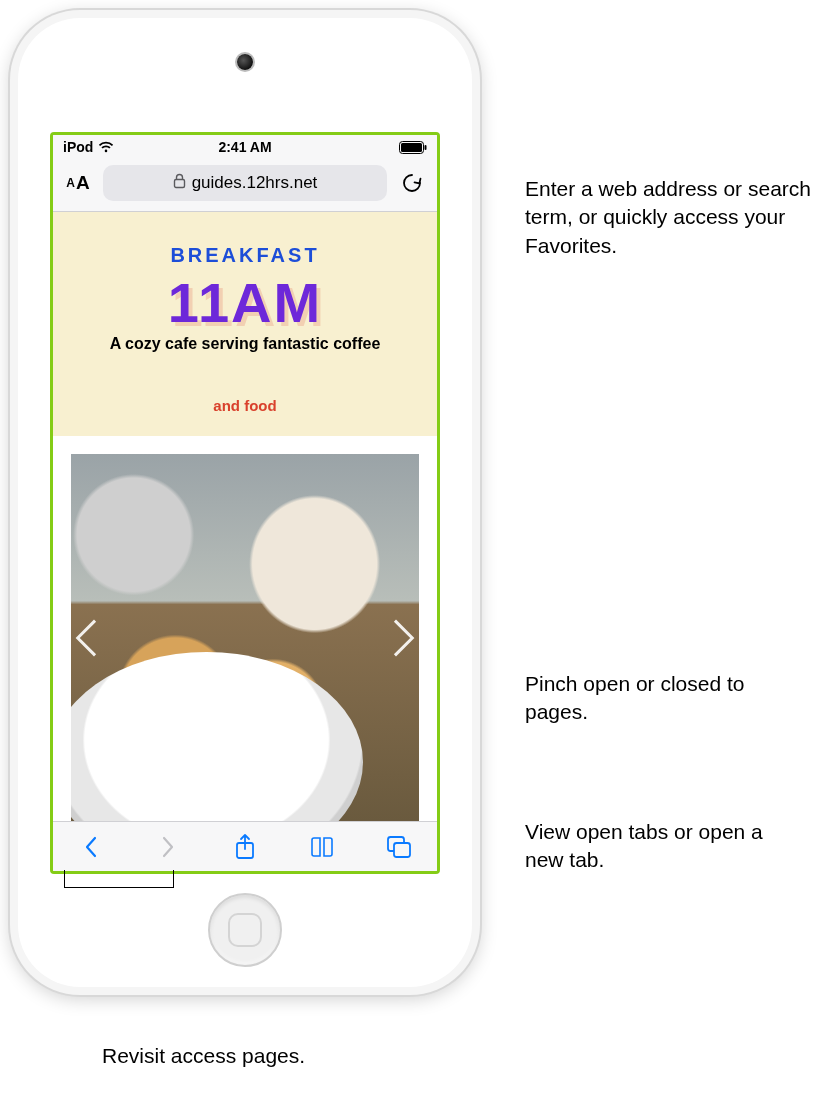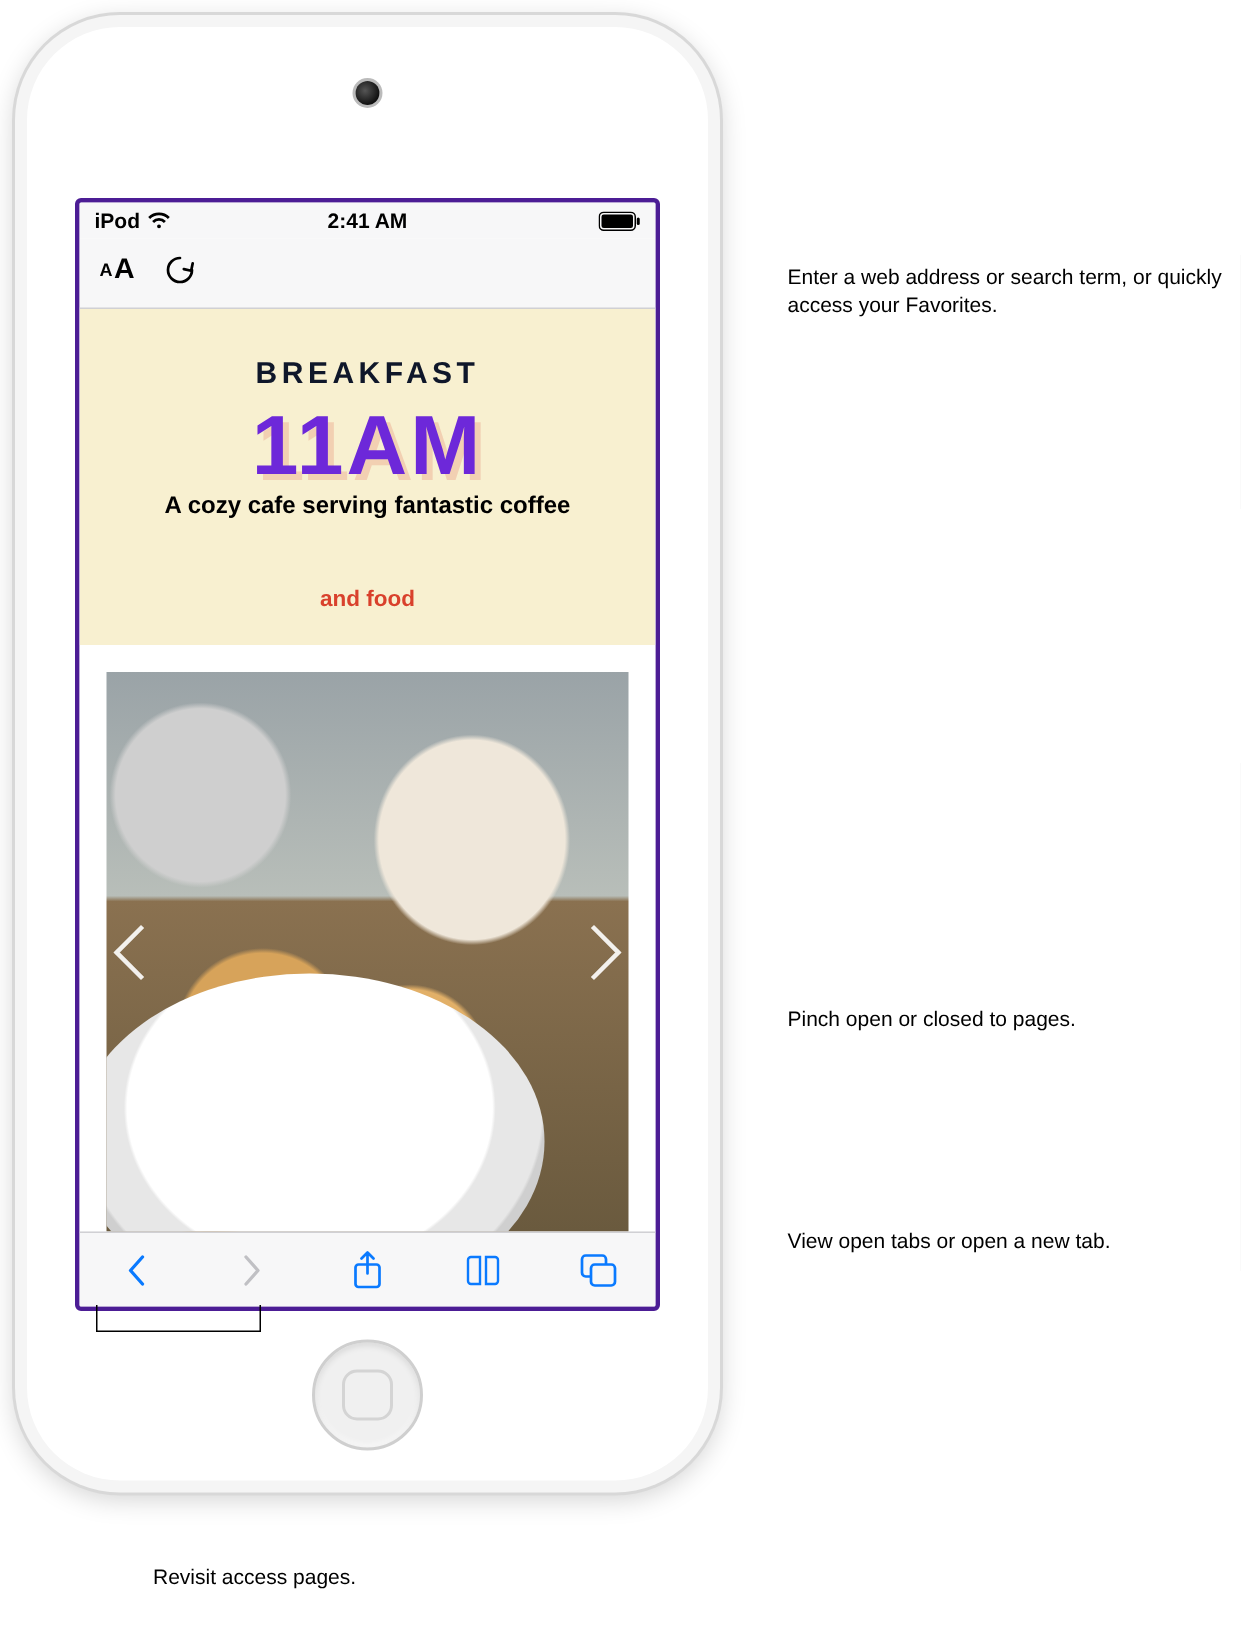--- a/index.html
+++ b/index.html
@@ -63,7 +63,7 @@
     top: 122px;
     width: 390px;
     height: 742px;
-    border: 3px solid #4c1d95;
+    border: 3px solid #84cc16;
     border-radius: 4px;
     background: #fff;
     overflow: hidden;

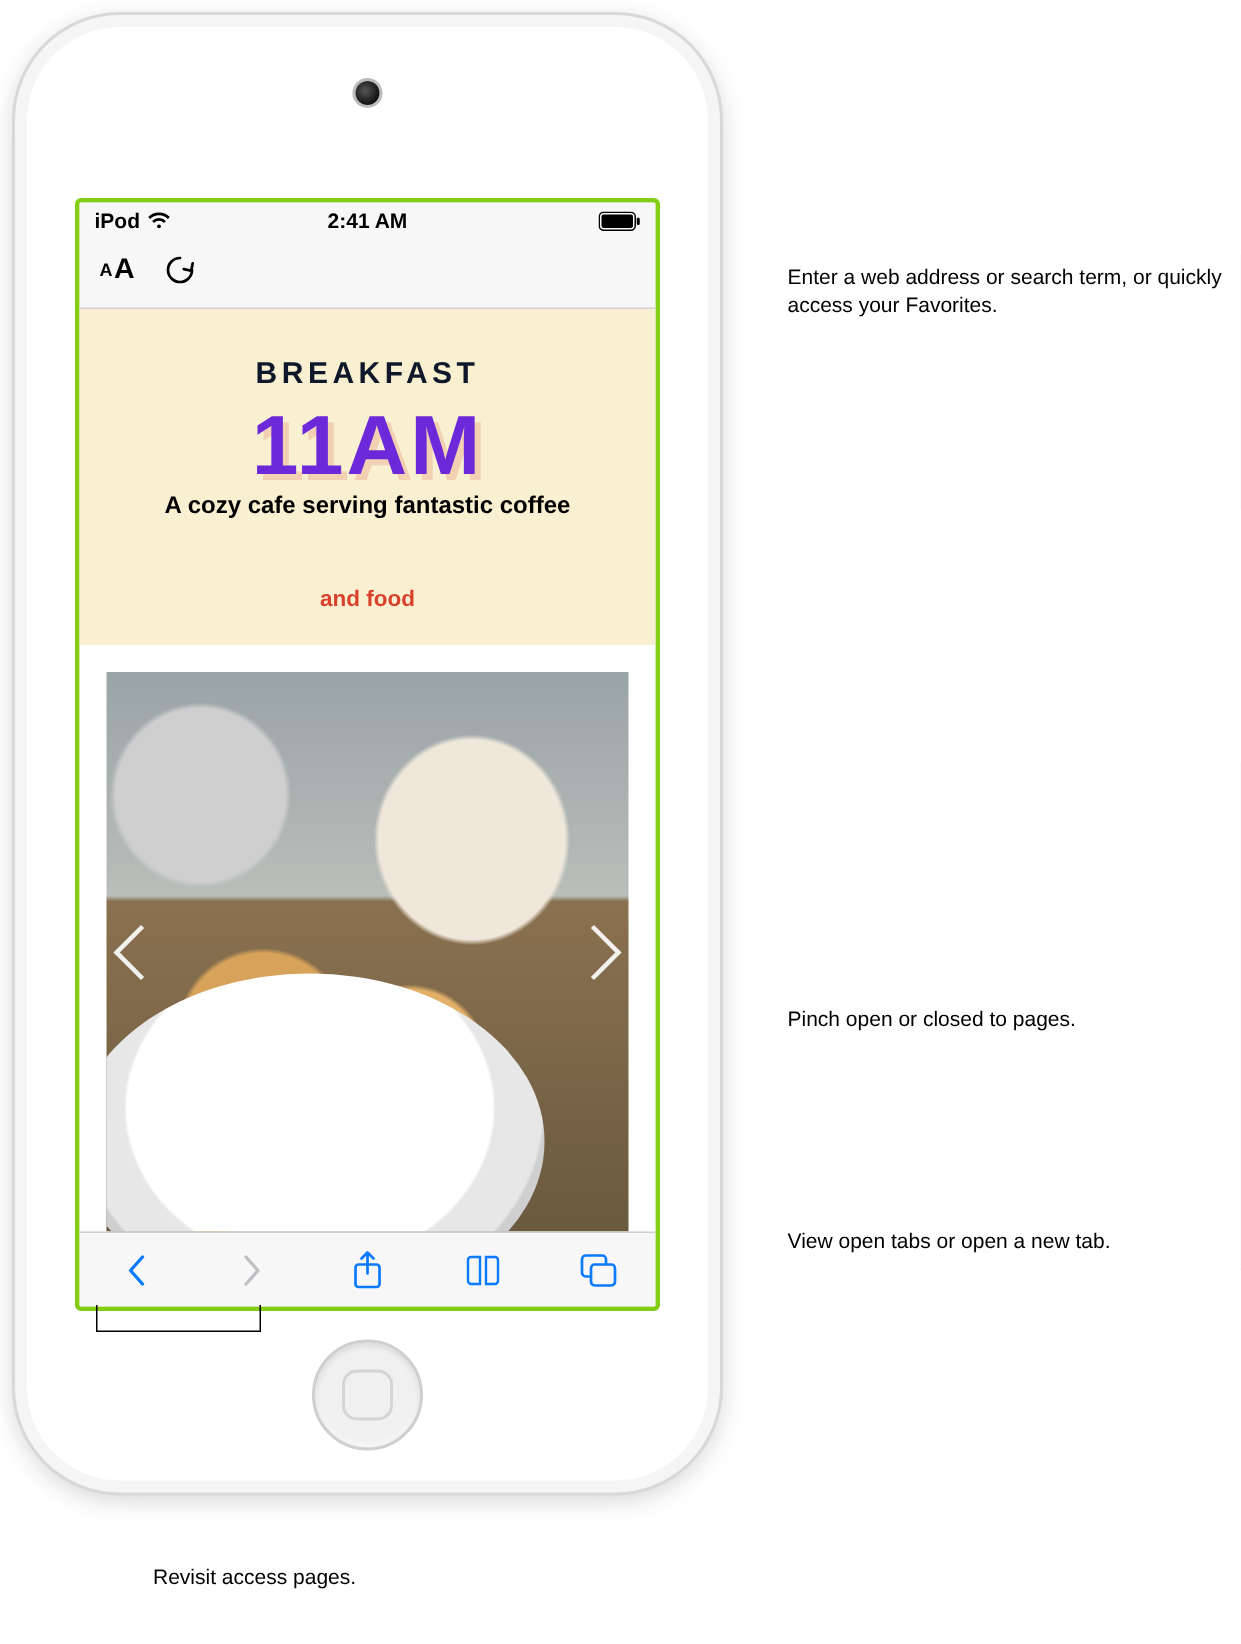--- a/index.html
+++ b/index.html
@@ -248,6 +248,15 @@
         <span class="small-a">A</span>
           <span class="big-a">A</span>
       </div>
+      <div class="url-field">
+        <span>
+          <svg width="13" height="16" viewBox="0 0 13 16">
+              <rect x="1.5" y="6.5" width="10" height="8" rx="1.5" fill="none" stroke="#5a5a5e" stroke-width="1.4"></rect>
+              <path d="M3.5 6.5V4.5a3 3 0 016 0v2" fill="none" stroke="#5a5a5e" stroke-width="1.4"></path>
+            </svg>
+        </span>
+        <span>guides.12hrs.net</span>
+      </div>
       <div class="reload-button">
         <svg width="22" height="22" viewBox="0 0 22 22">
             <path d="M11 3a8 8 0 108 8" fill="none" stroke="#000" stroke-width="1.8" stroke-linecap="round"></path>

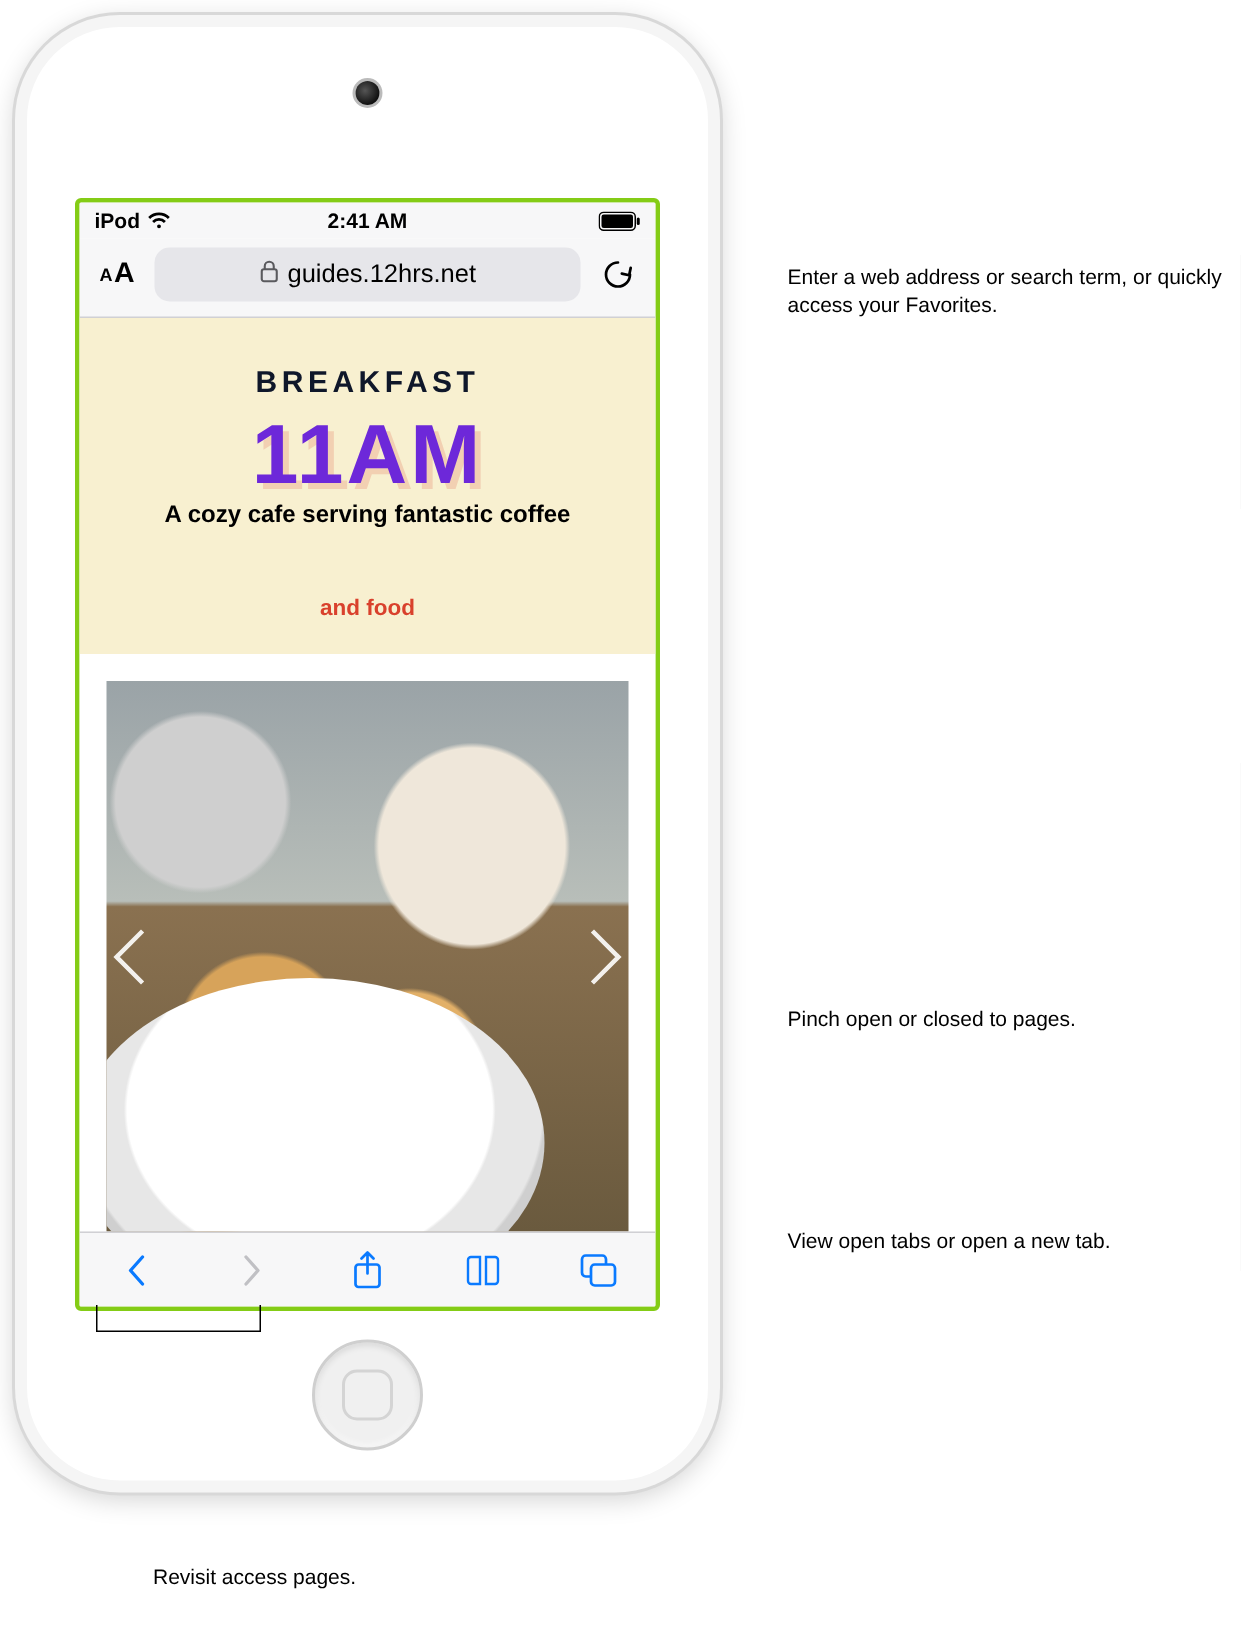--- a/index.html
+++ b/index.html
@@ -205,7 +205,7 @@
   
   .callout {
     position:absolute;
-    font-size: 14px;
+    font-size: 21px;
     line-height: 1.35;
     color:#000;
   }

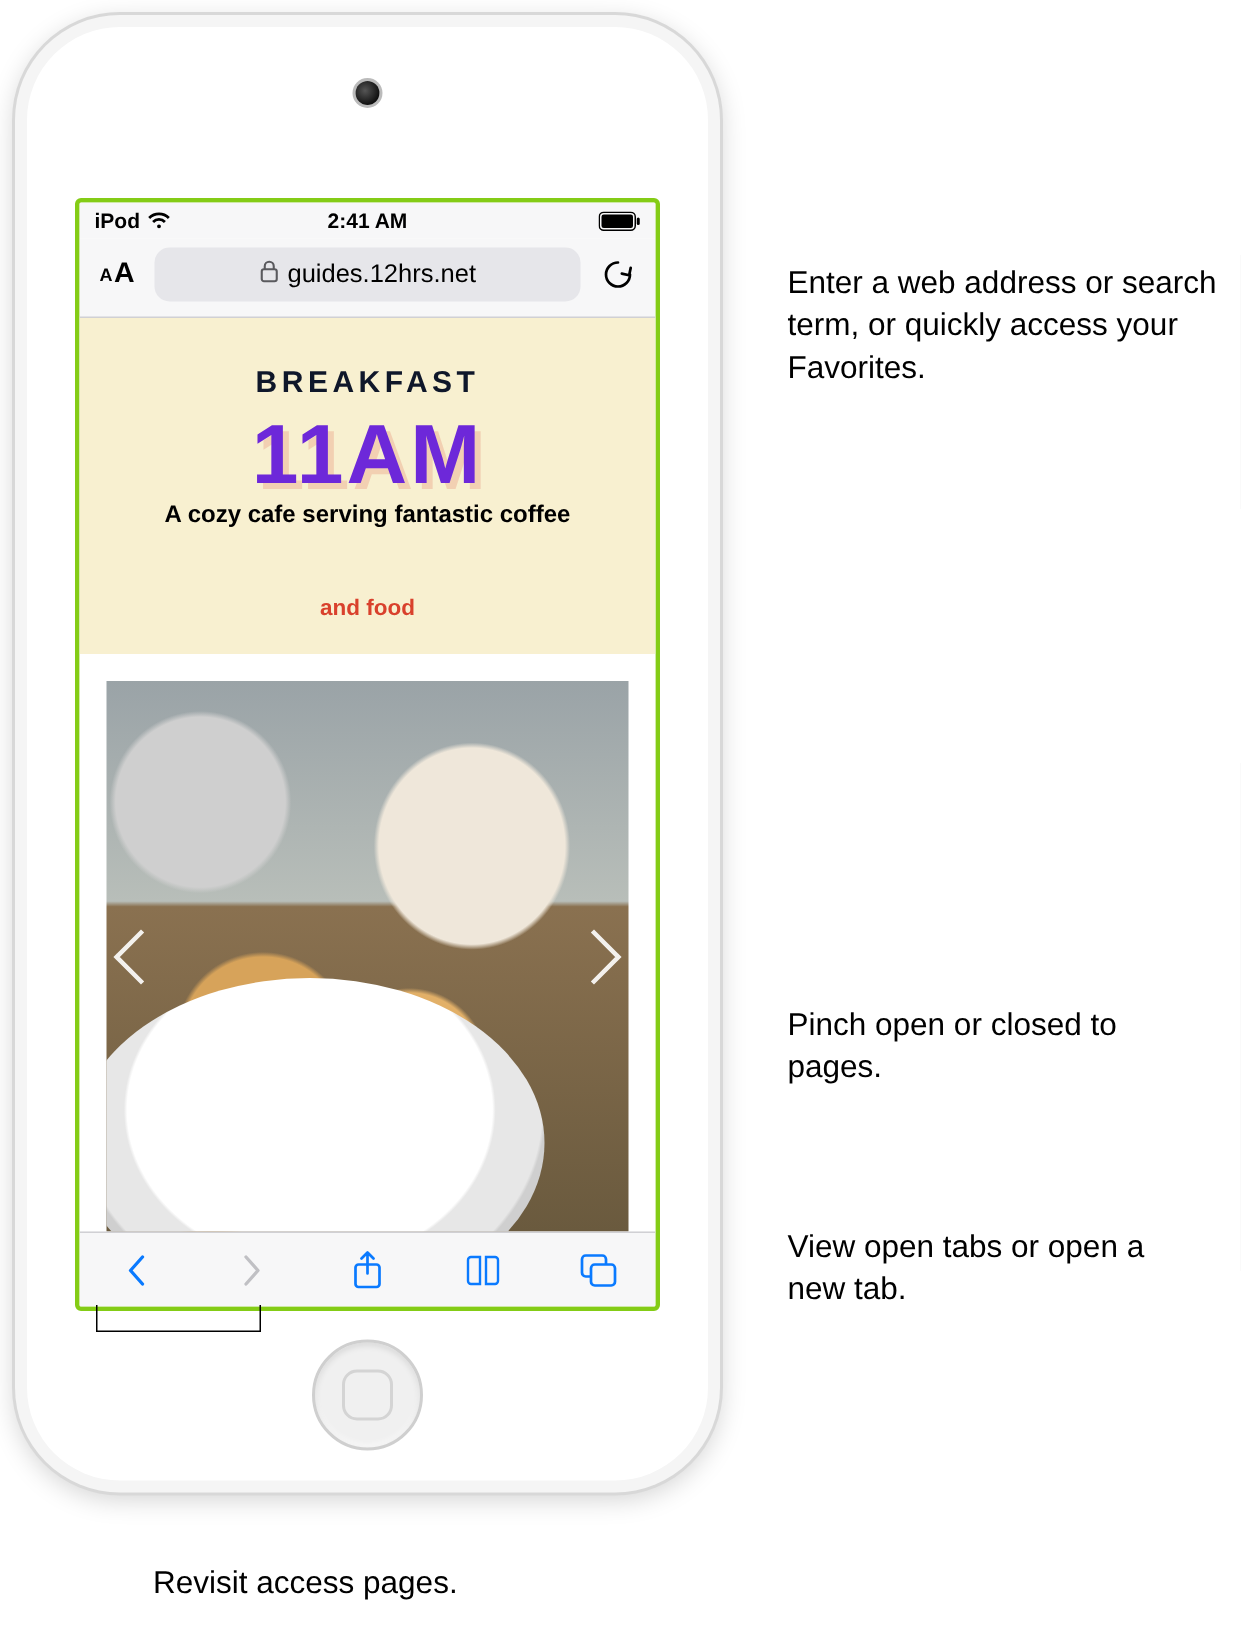--- a/index.html
+++ b/index.html
@@ -133,7 +133,7 @@
     text-align: center;
   }
   .hero-label {
-    color: #0f172a;
+    color: #1d4ed8;
     font-weight: 800;
     letter-spacing: 3px;
     font-size: 20px;

